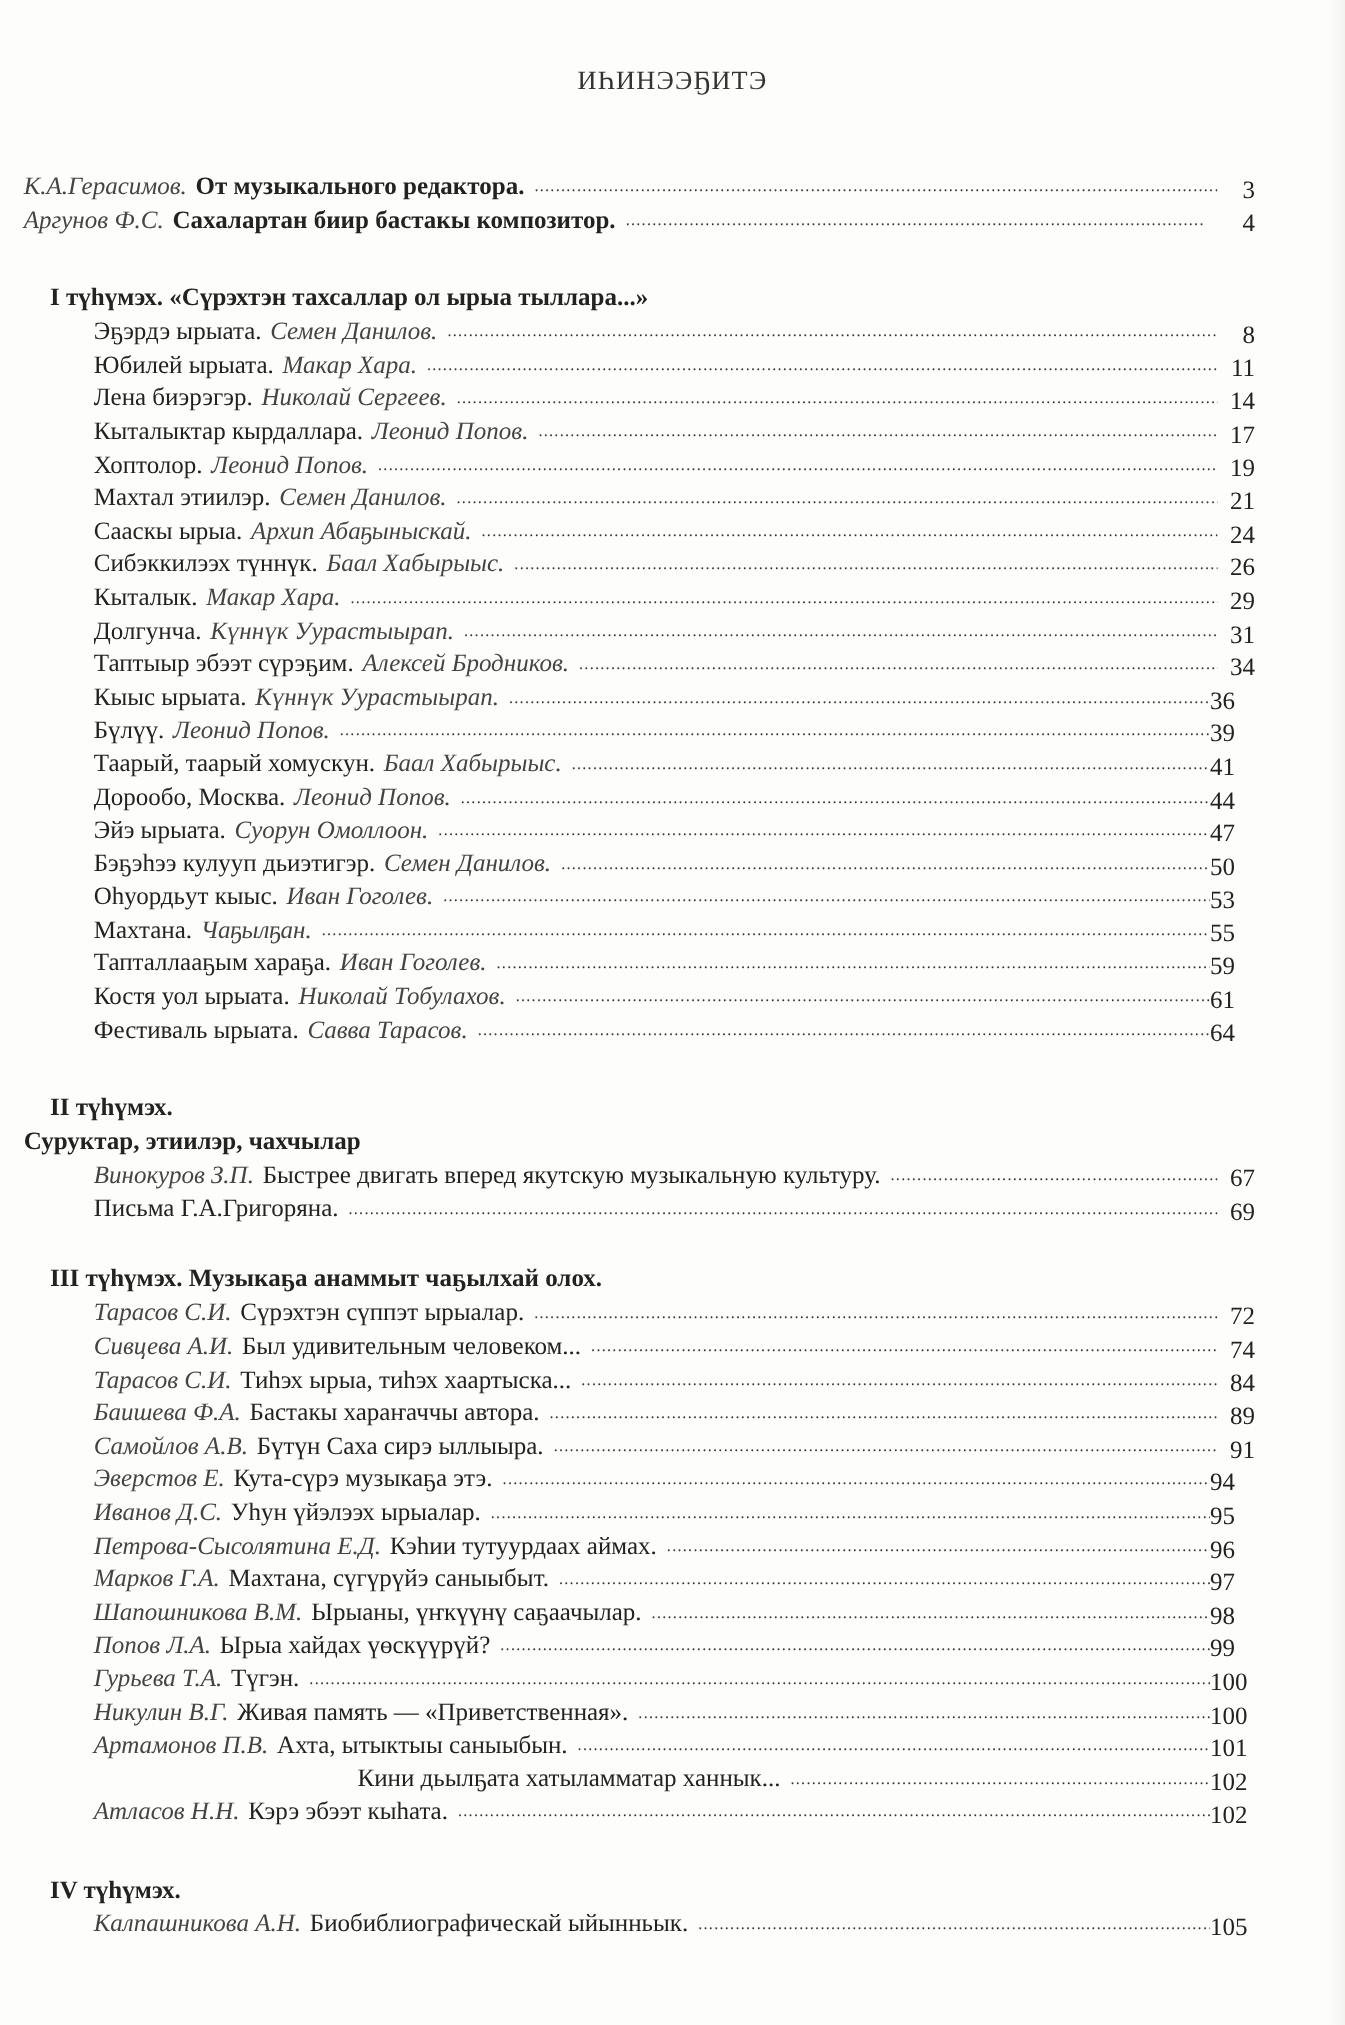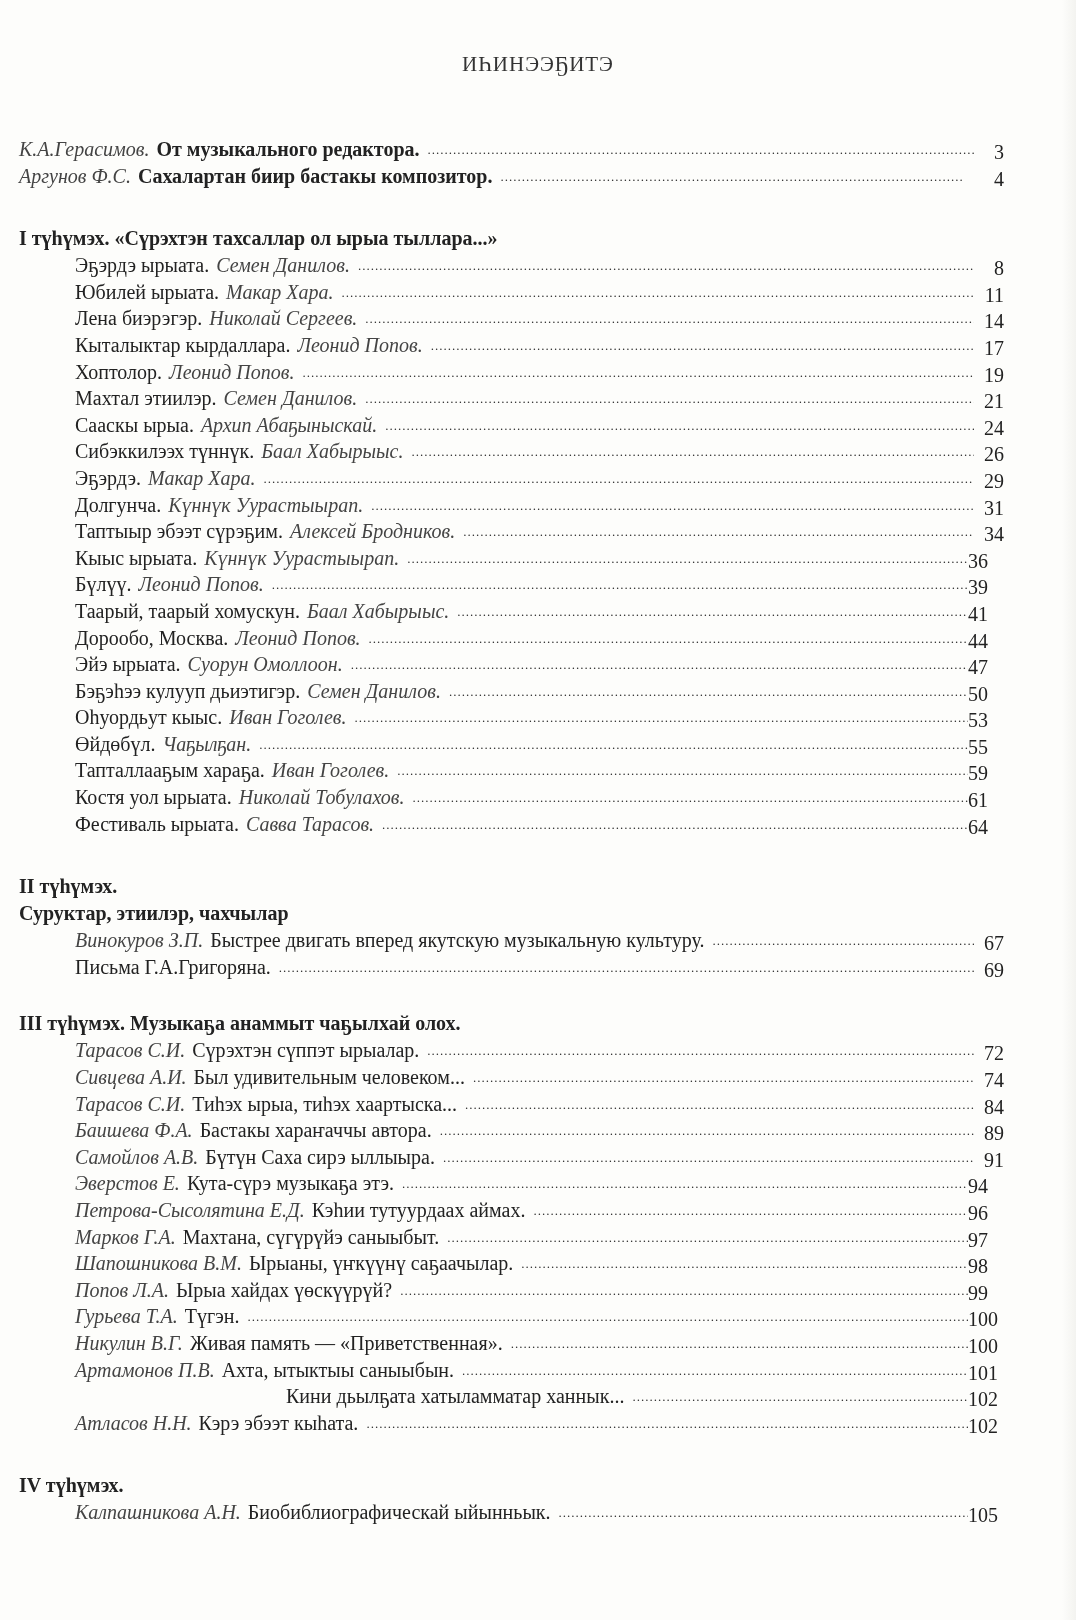--- a/index.html
+++ b/index.html
@@ -73,6 +73,7 @@
       line-height: 26px;
       white-space: nowrap;
       color: #222;
+      margin-left: 21px;
     }
     .section-sub {
       font-size: 20px;

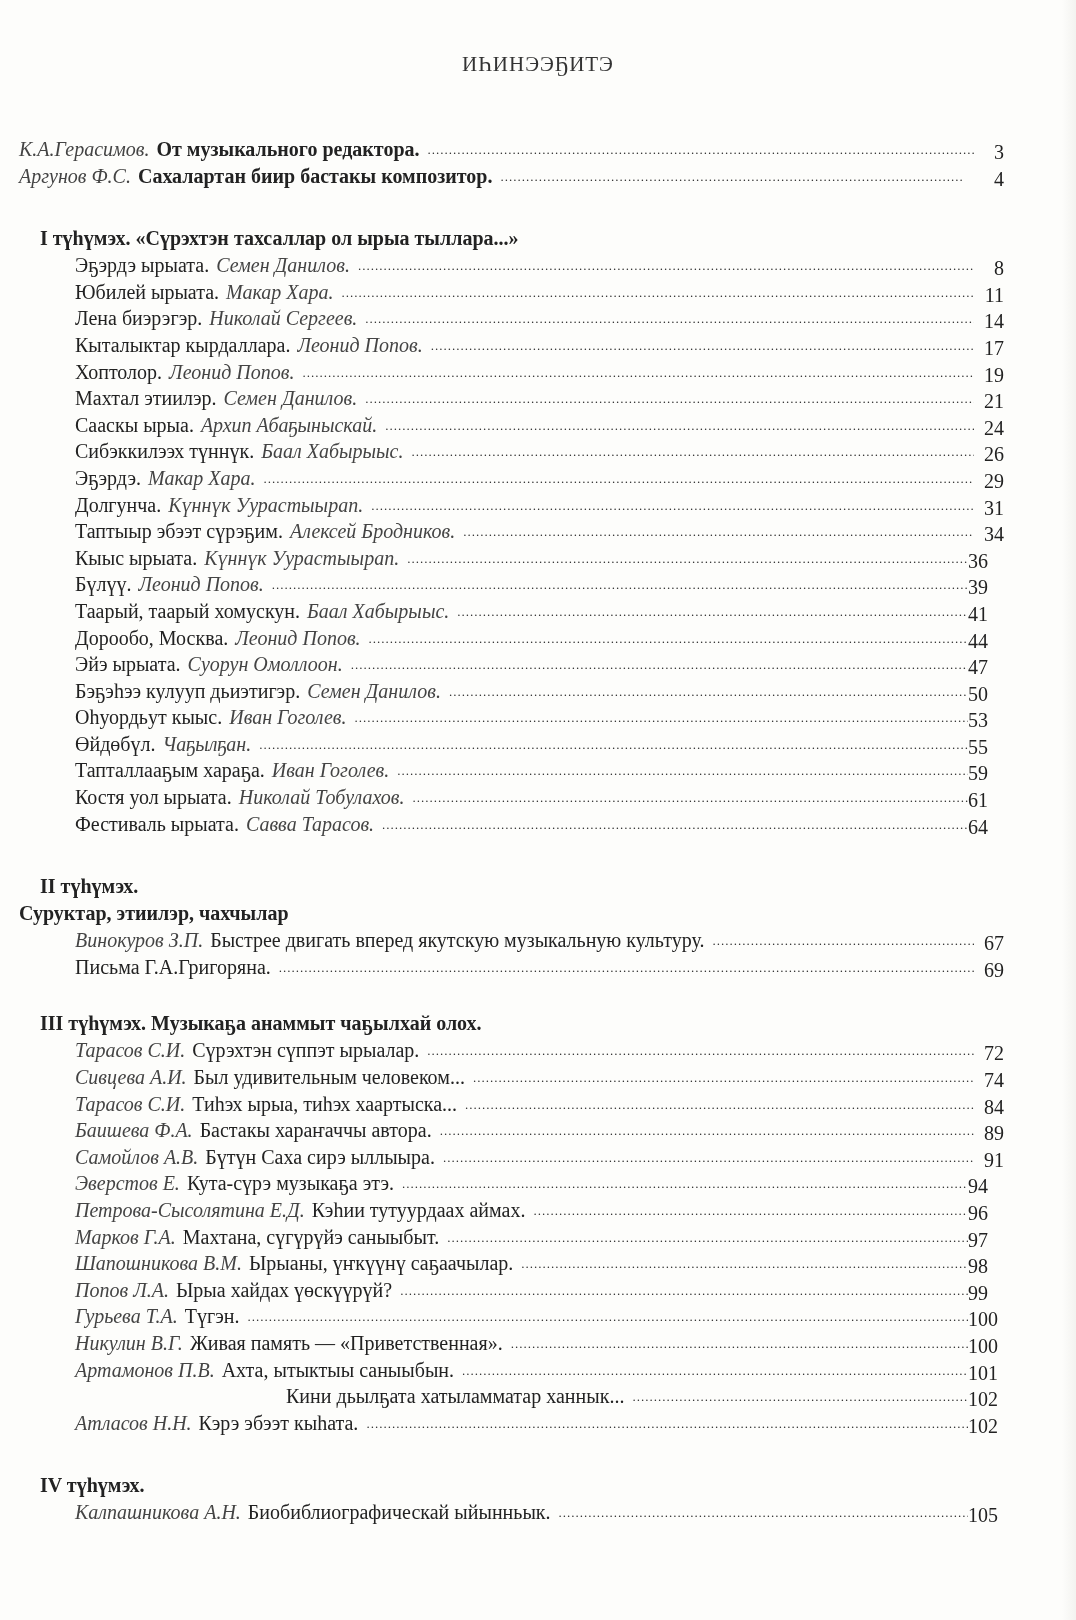--- a/index.html
+++ b/index.html
@@ -170,7 +170,7 @@
         <span class="page">26</span>
       </div>
       <div class="row indent">
-        <span class="title-text">Эҕэрдэ.</span>
+        <span class="title-text">Кыталык.</span>
         <span class="sep"></span>
         <span class="author">Макар Хара.</span>
         <span class="leader"></span>

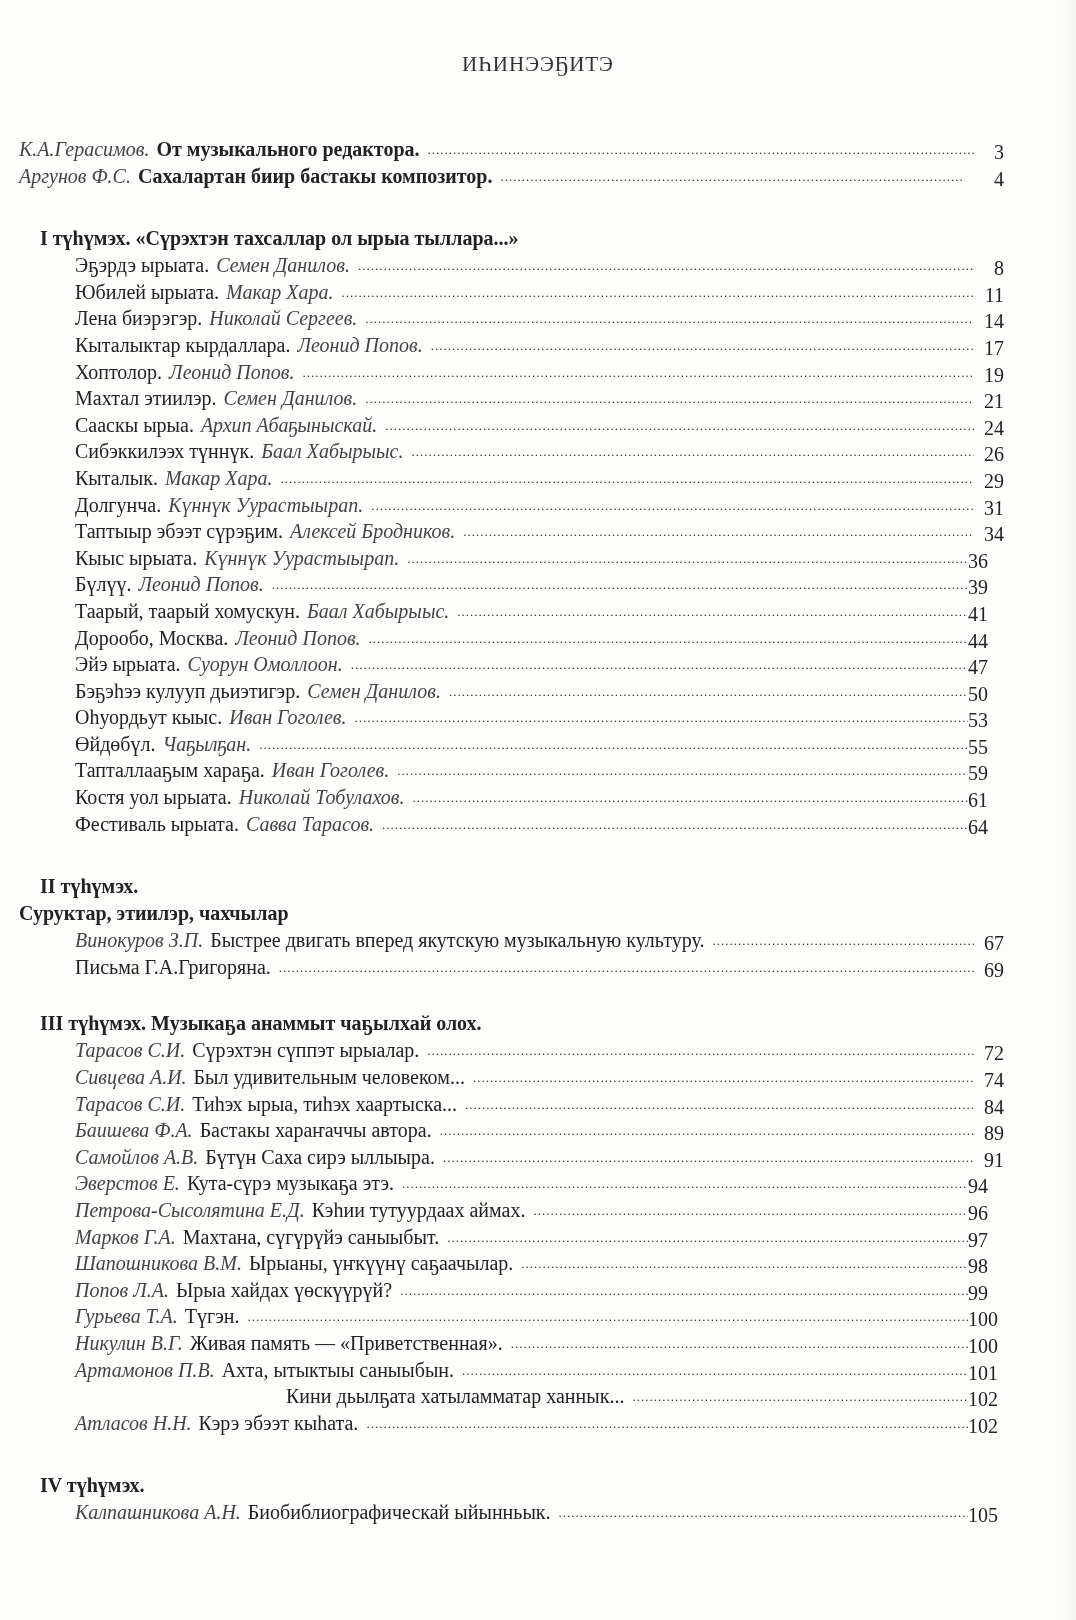--- a/index.html
+++ b/index.html
@@ -240,7 +240,7 @@
         <span class="page">53</span>
       </div>
       <div class="row indent tight">
-        <span class="title-text">Өйдөбүл.</span>
+        <span class="title-text">Махтана.</span>
         <span class="sep"></span>
         <span class="author">Чаҕылҕан.</span>
         <span class="leader"></span>

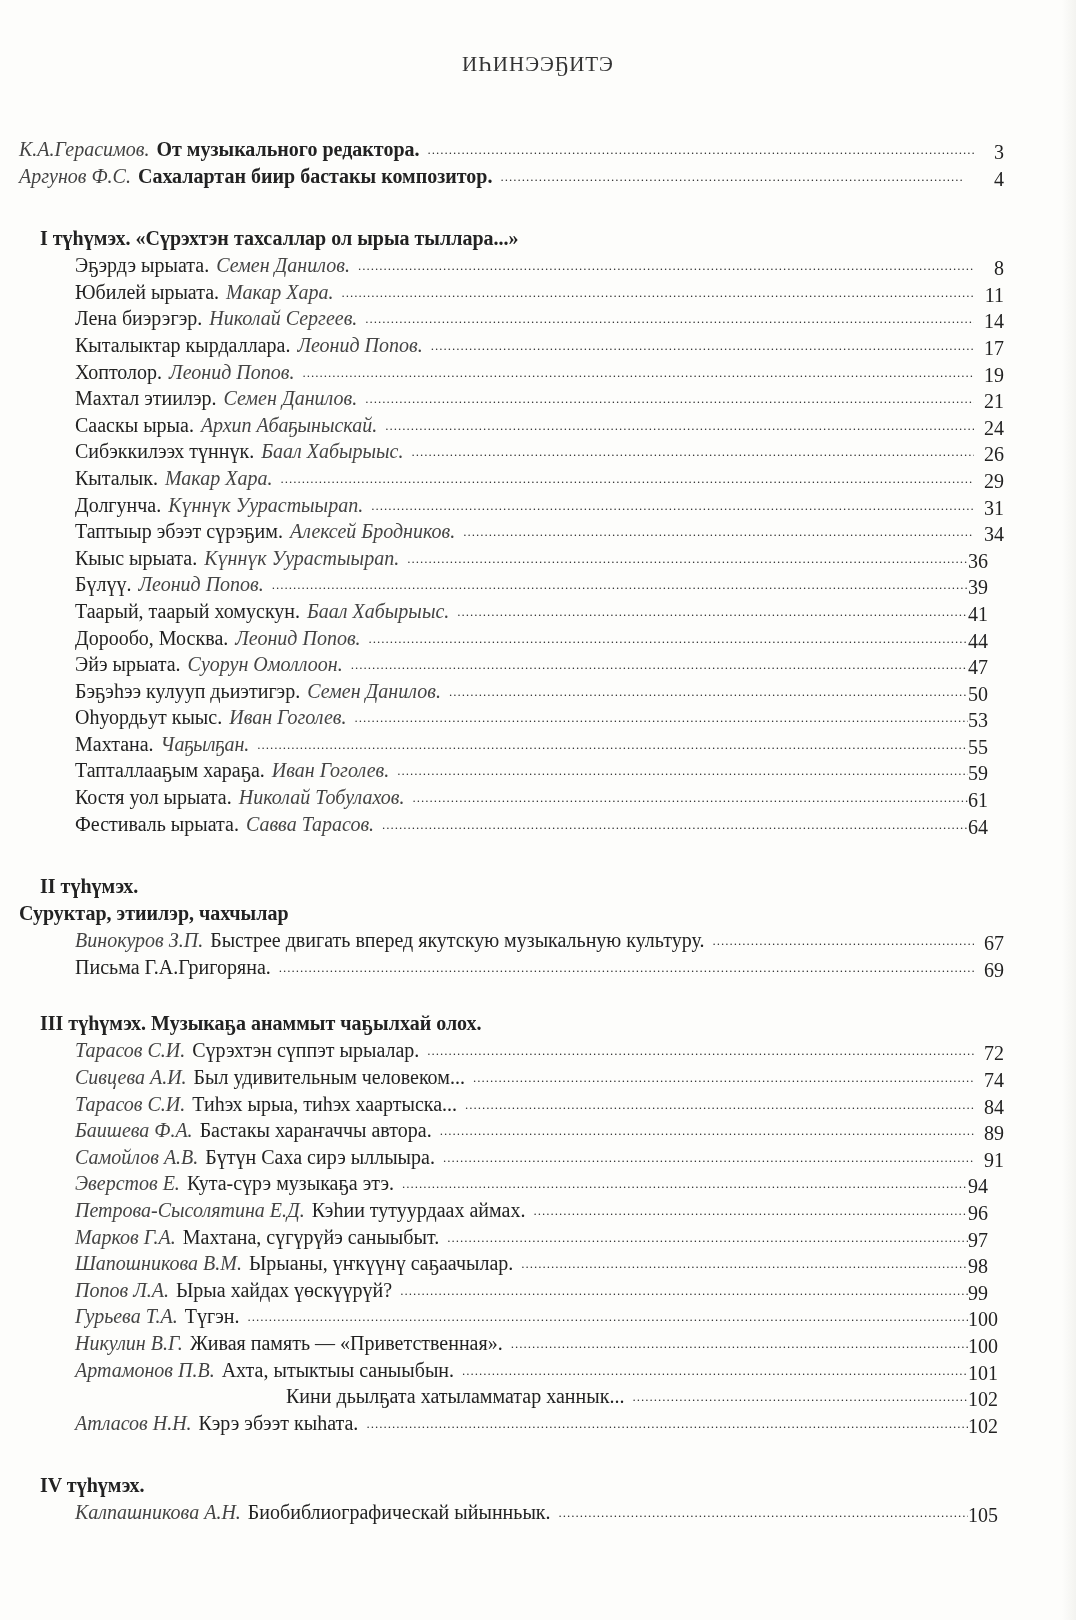--- a/index.html
+++ b/index.html
@@ -335,6 +335,13 @@
         <span class="page">94</span>
       </div>
       <div class="row indent tight">
+        <span class="author">Иванов Д.С.</span>
+        <span class="sep"></span>
+        <span class="title-text">Уһун үйэлээх ырыалар.</span>
+        <span class="leader"></span>
+        <span class="page">95</span>
+      </div>
+      <div class="row indent tight">
         <span class="author">Петрова-Сысолятина Е.Д.</span>
         <span class="sep"></span>
         <span class="title-text">Кэһии тутуурдаах аймах.</span>

